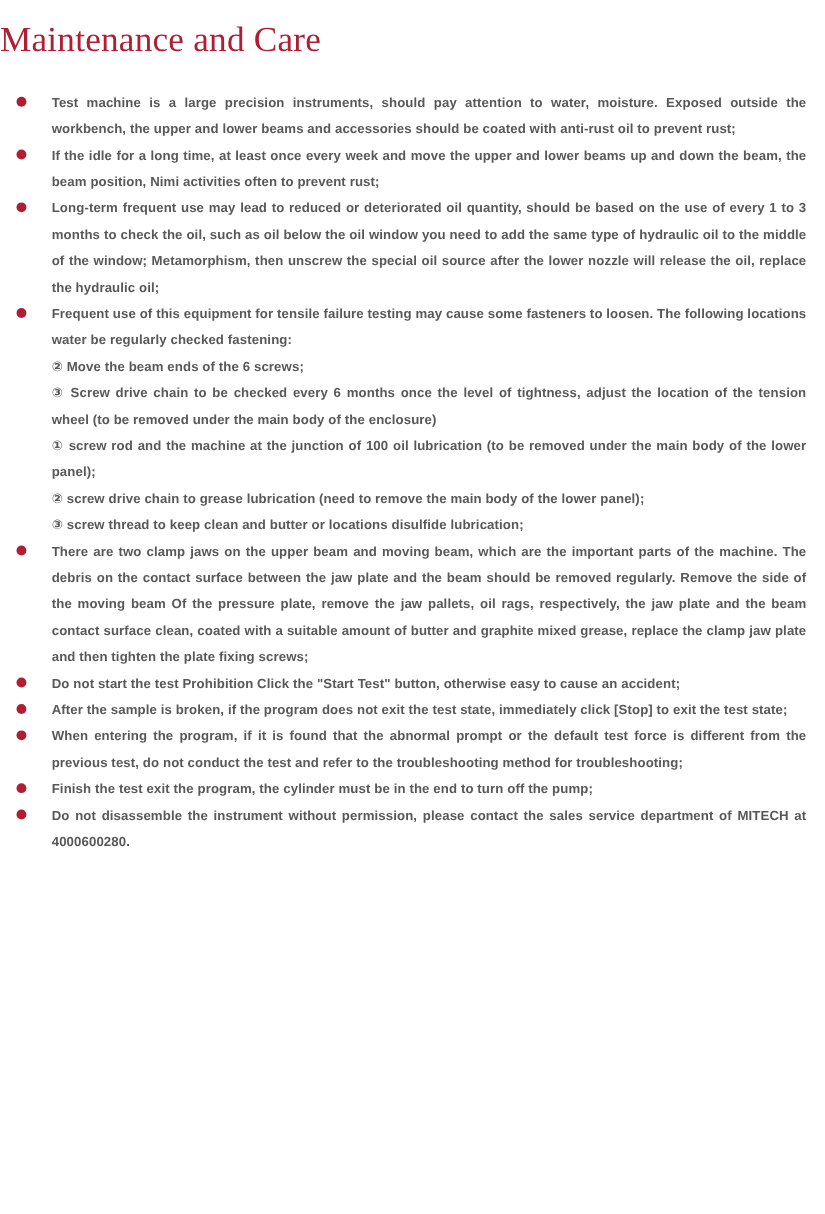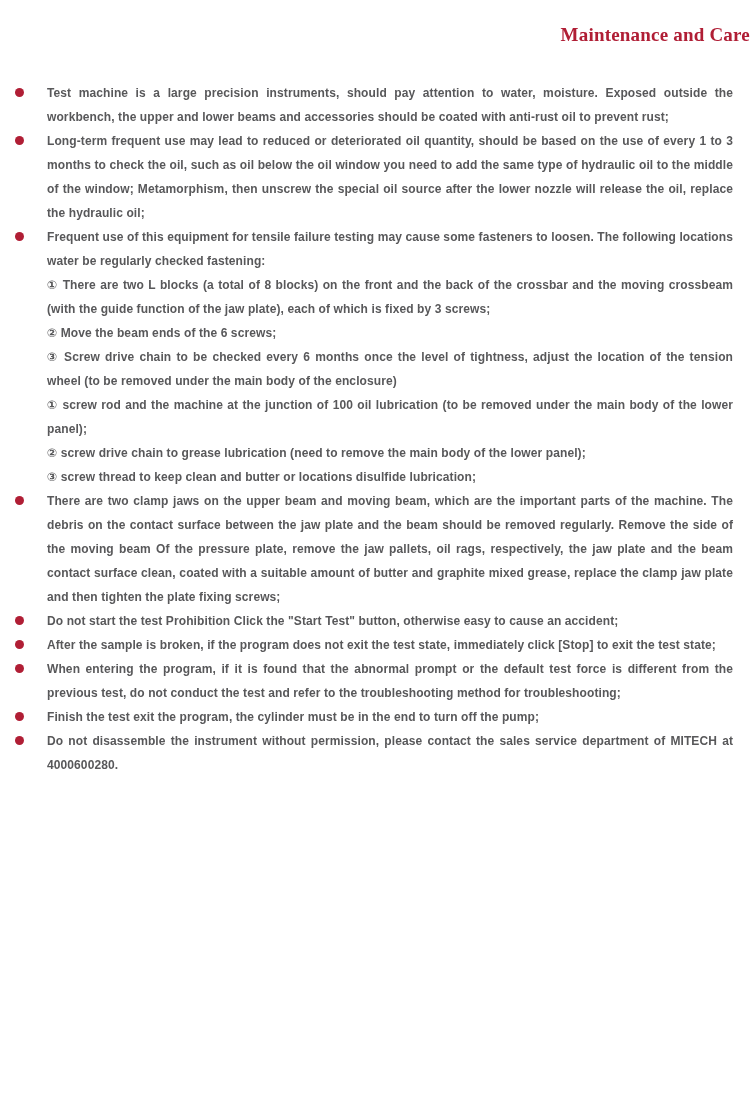--- a/index.html
+++ b/index.html
@@ -24,10 +24,10 @@
     padding-top: 20px;
   }
   .page-title {
-    text-align: right;
+    text-align: left;
     font-family: "Liberation Serif", "DejaVu Serif", serif;
-    font-weight: 700;
-    font-size: 19px;
+    font-weight: 400;
+    font-size: 32px;
     line-height: 30px;
     color: var(--accent);
     letter-spacing: 0.2px;

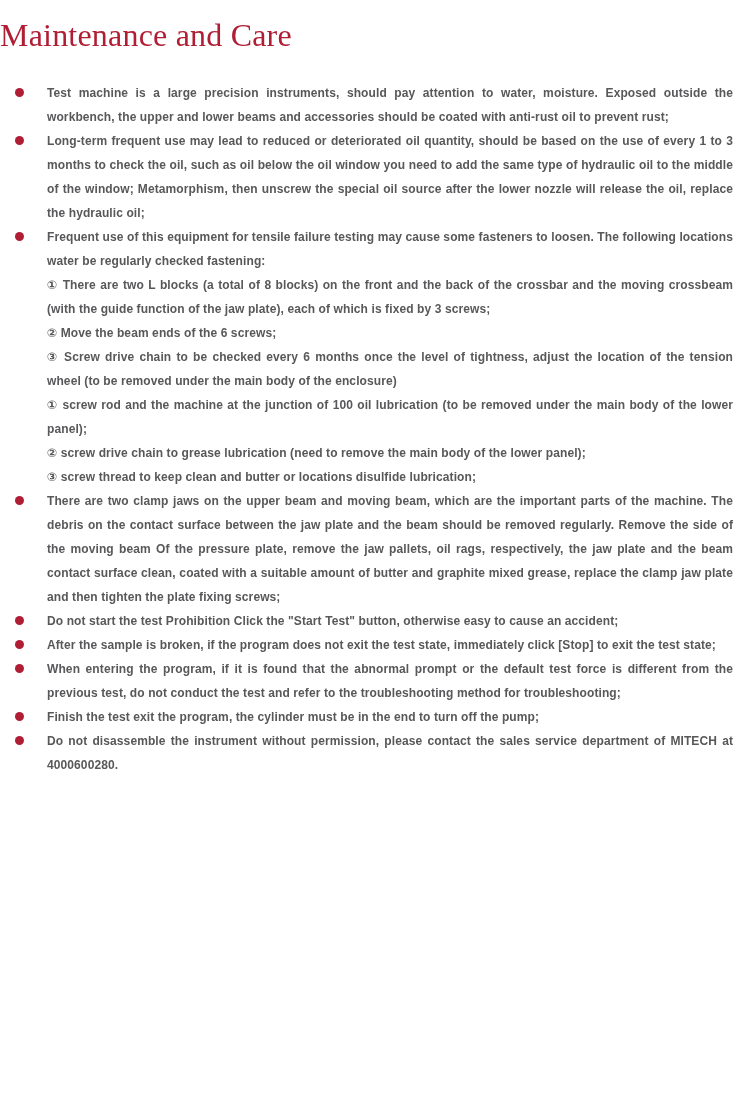--- a/index.html
+++ b/index.html
@@ -75,6 +75,12 @@
       <div class="item">
         <span class="bullet"></span>
         <div class="content">
+          <p>If the idle for a long time, at least once every week and move the upper and lower beams up and down the beam, the beam position, Nimi activities often to prevent rust;</p>
+        </div>
+      </div>
+      <div class="item">
+        <span class="bullet"></span>
+        <div class="content">
           <p>Long-term frequent use may lead to reduced or deteriorated oil quantity, should be based on the use of every 1 to 3 months to check the oil, such as oil below the oil window you need to add the same type of hydraulic oil to the middle of the window; Metamorphism, then unscrew the special oil source after the lower nozzle will release the oil, replace the hydraulic oil;</p>
         </div>
       </div>

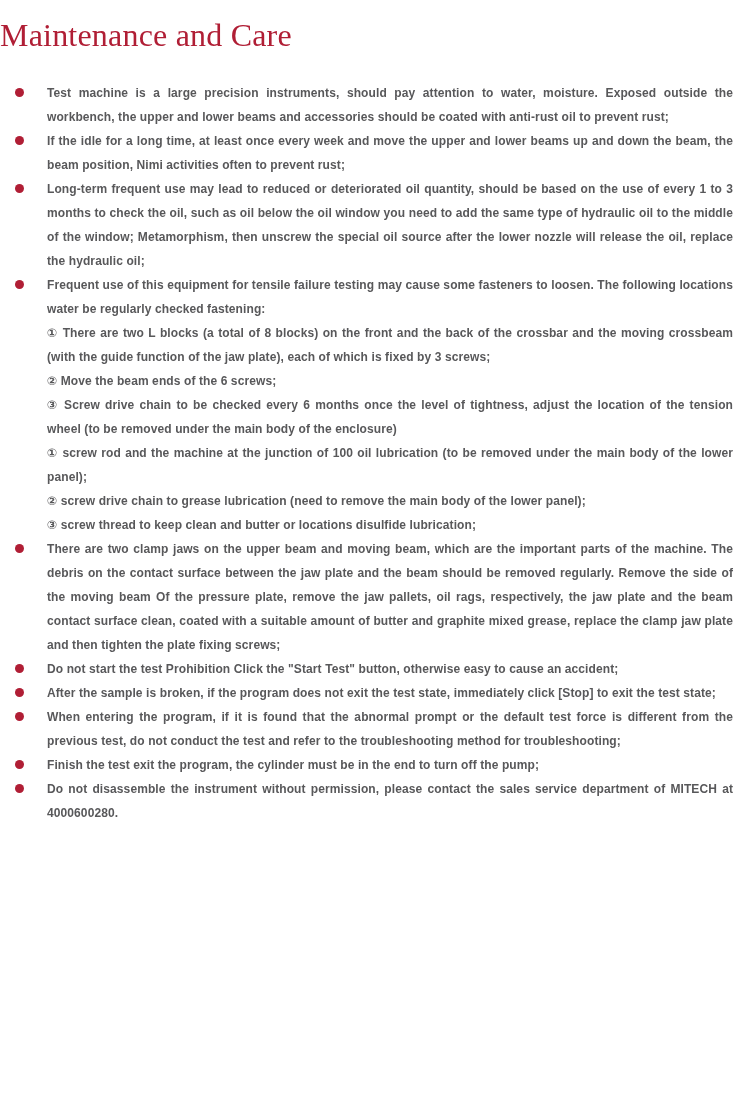--- a/index.html
+++ b/index.html
@@ -88,7 +88,6 @@
         <span class="bullet"></span>
         <div class="content">
           <p>Frequent use of this equipment for tensile failure testing may cause some fasteners to loosen. The following locations water be regularly checked fastening:</p>
-          <p>① There are two L blocks (a total of 8 blocks) on the front and the back of the crossbar and the moving crossbeam (with the guide function of the jaw plate), each of which is fixed by 3 screws;</p>
           <p>② Move the beam ends of the 6 screws;</p>
           <p>③ Screw drive chain to be checked every 6 months once the level of tightness, adjust the location of the tension wheel (to be removed under the main body of the enclosure)</p>
           <p>① screw rod and the machine at the junction of 100 oil lubrication (to be removed under the main body of the lower panel);</p>

